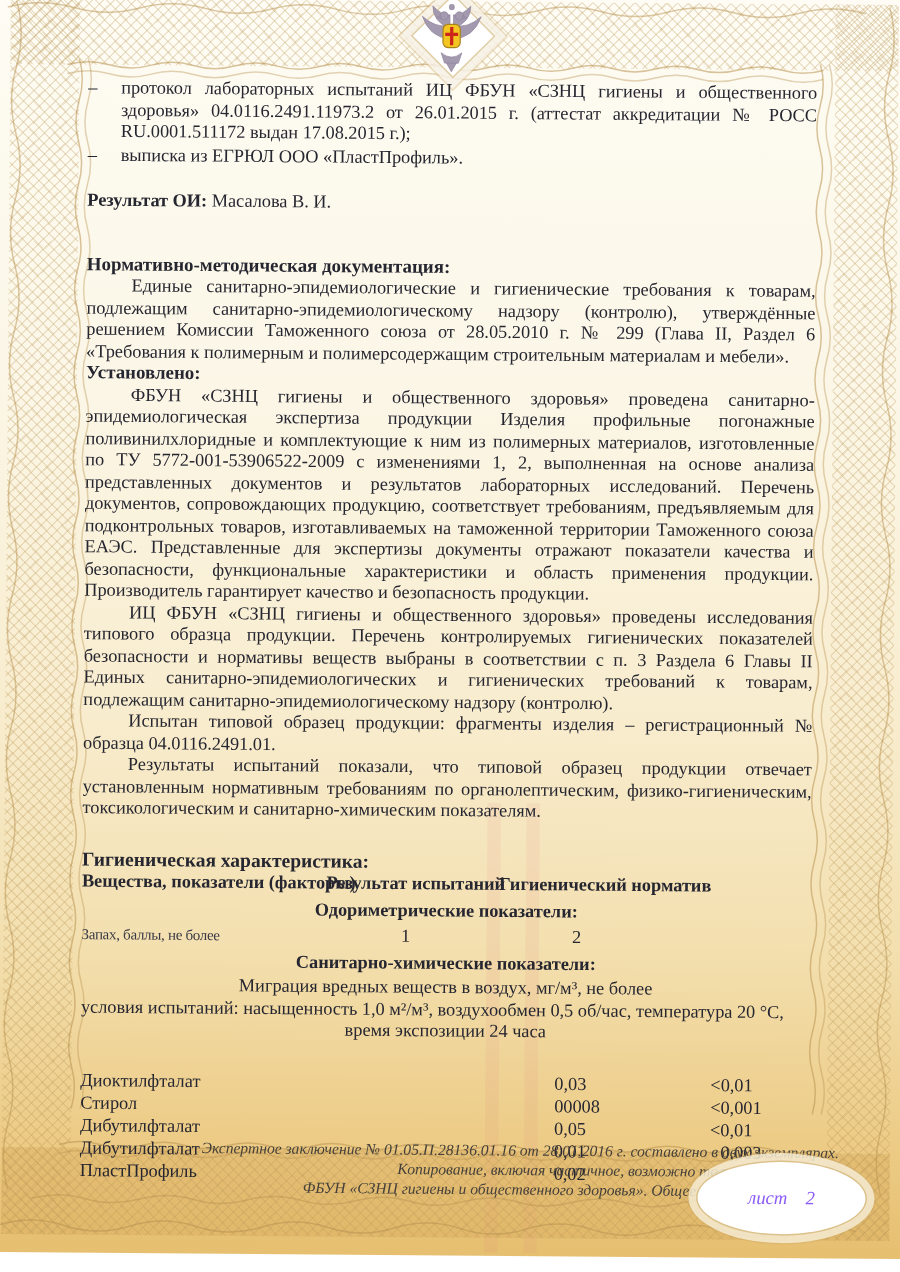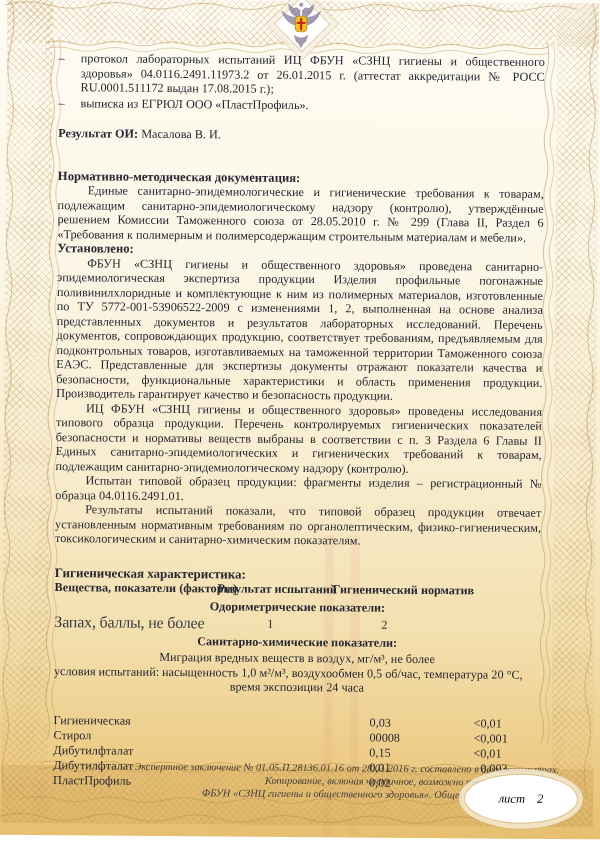--- a/index.html
+++ b/index.html
@@ -43,7 +43,7 @@
   .chem2{left:316px;} .chem3{left:420px;}
   .sect{font-weight:bold;text-align:center;margin:2px 0;}
   .cnote{text-align:center;margin:0;}
-  .odorname{font-size:16px;color:#3a3a46;letter-spacing:-0.2px;}
+  .odorname{font-size:10px;color:#3a3a46;letter-spacing:-0.2px;}
   .chemrow{height:15px;}
   .footer{position:absolute;right:42px;top:766px;width:470px;text-align:right;
       font-style:italic;font-size:10.4px;line-height:13.2px;color:#45403a;}

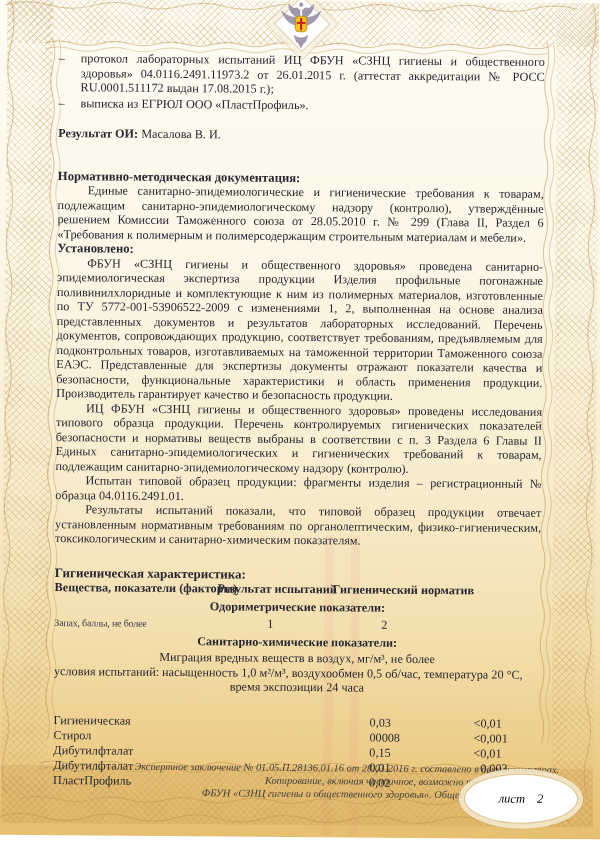--- a/index.html
+++ b/index.html
@@ -146,7 +146,7 @@
     <div class="gap20"></div>
 
     <div class="trow chemrow">
-      <span>Гигиеническая</span>
+      <span>Диоктилфталат</span>
       <span class="abs chem2">0,03</span>
       <span class="abs chem3">&lt;0,01</span>
     </div>

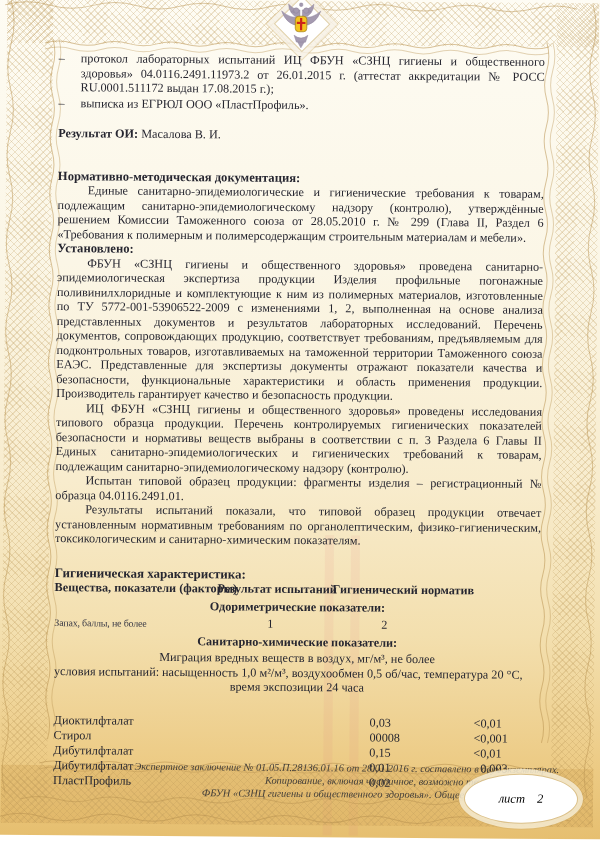--- a/index.html
+++ b/index.html
@@ -157,7 +157,7 @@
     </div>
     <div class="trow chemrow">
       <span>Дибутилфталат</span>
-      <span class="abs chem2">0,15</span>
+      <span class="abs chem2">0,05</span>
       <span class="abs chem3">&lt;0,01</span>
     </div>
     <div class="trow chemrow">

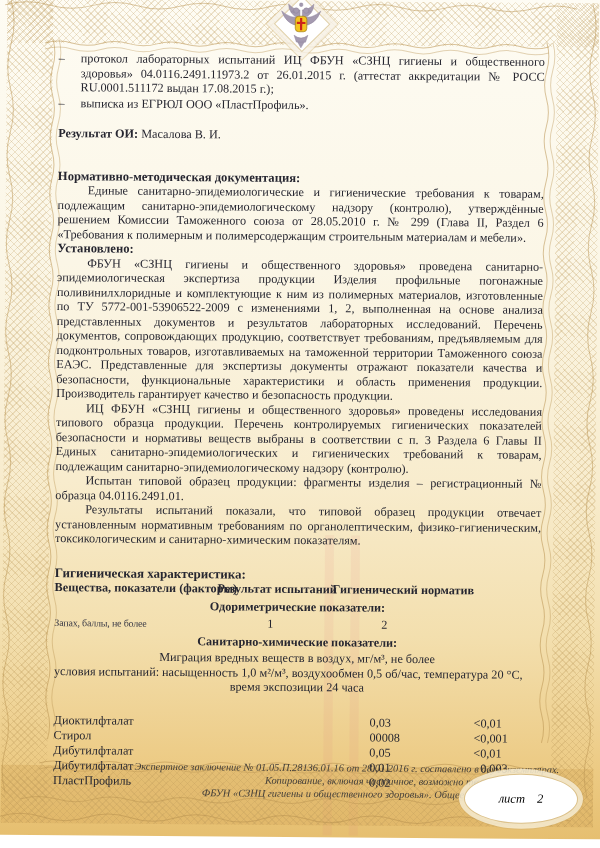--- a/index.html
+++ b/index.html
@@ -50,7 +50,7 @@
   .sheet-medallion{position:absolute;right:24px;top:778px;width:112px;height:48px;background:#fff;
       border-radius:50%;box-shadow:0 0 0 1px rgba(205,170,100,.6),0 0 0 6px rgba(248,240,218,.8),0 0 0 7px rgba(205,170,100,.35);
       display:flex;align-items:center;justify-content:center;}
-  .sheet-label{font-style:italic;font-size:12.5px;color:#000000;word-spacing:9px;}
+  .sheet-label{font-style:italic;font-size:12.5px;color:#8b5cf6;word-spacing:9px;}
 </style>
 </head>
 <body>

